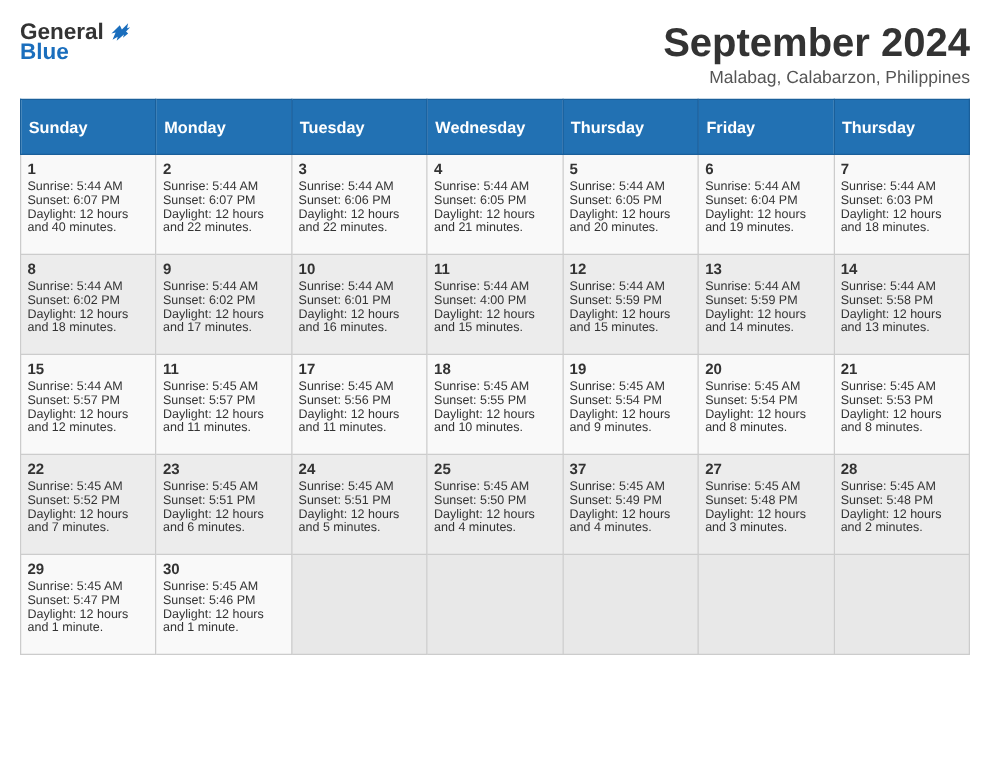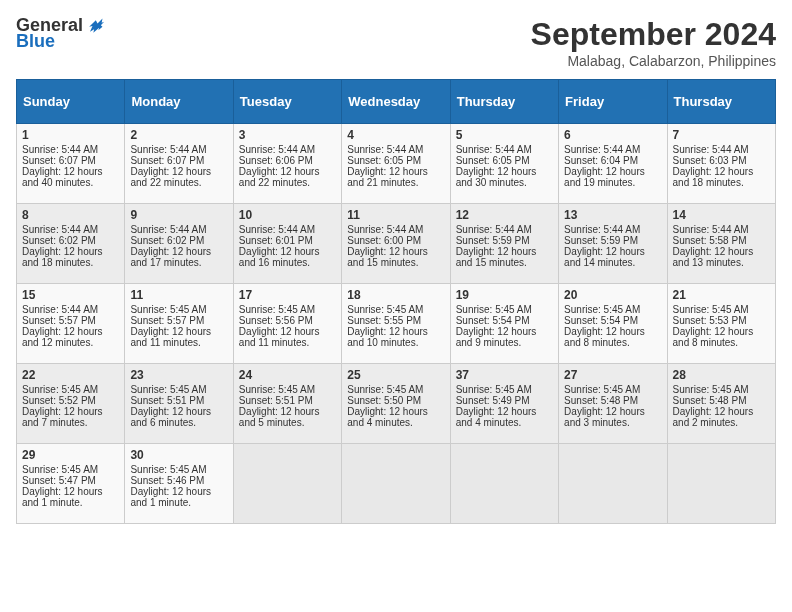--- a/index.html
+++ b/index.html
@@ -141,7 +141,7 @@
           <div>Sunrise: 5:44 AM</div>
           <div>Sunset: 6:05 PM</div>
           <div>Daylight: 12 hours</div>
-          <div>and 30 minutes.</div>
+          <div>and 20 minutes.</div>
         </td>
         <td>
           <span class="day-number">6</span>

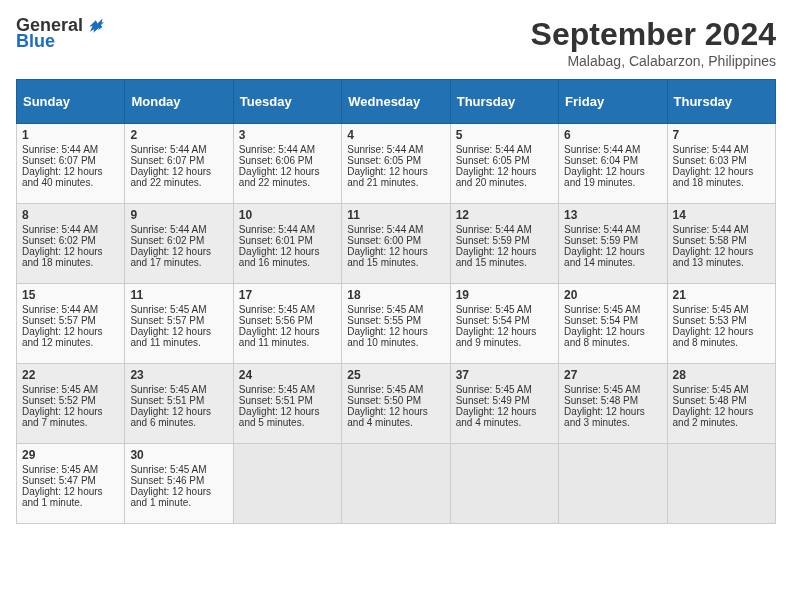--- a/index.html
+++ b/index.html
@@ -183,7 +183,7 @@
         <td>
           <span class="day-number">11</span>
           <div>Sunrise: 5:44 AM</div>
-          <div>Sunset: 6:00 PM</div>
+          <div>Sunset: 4:00 PM</div>
           <div>Daylight: 12 hours</div>
           <div>and 15 minutes.</div>
         </td>

